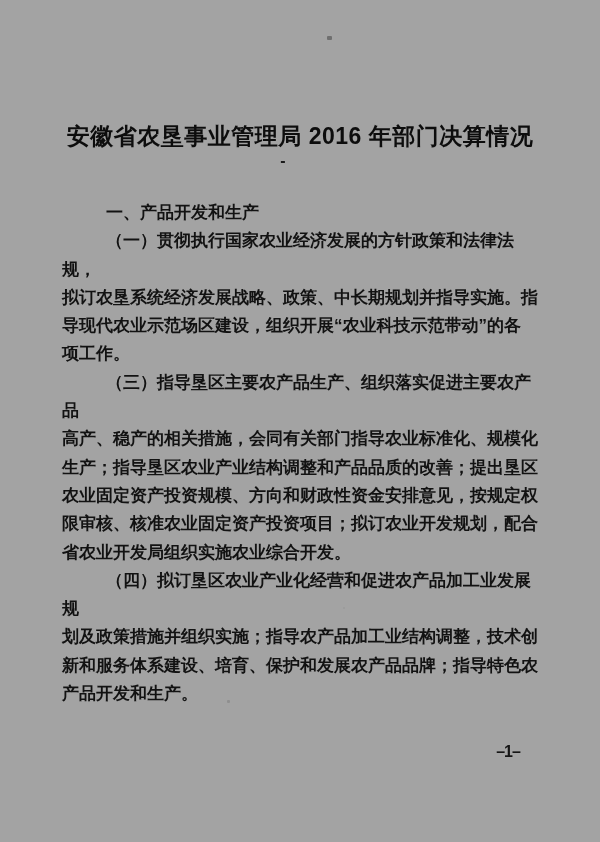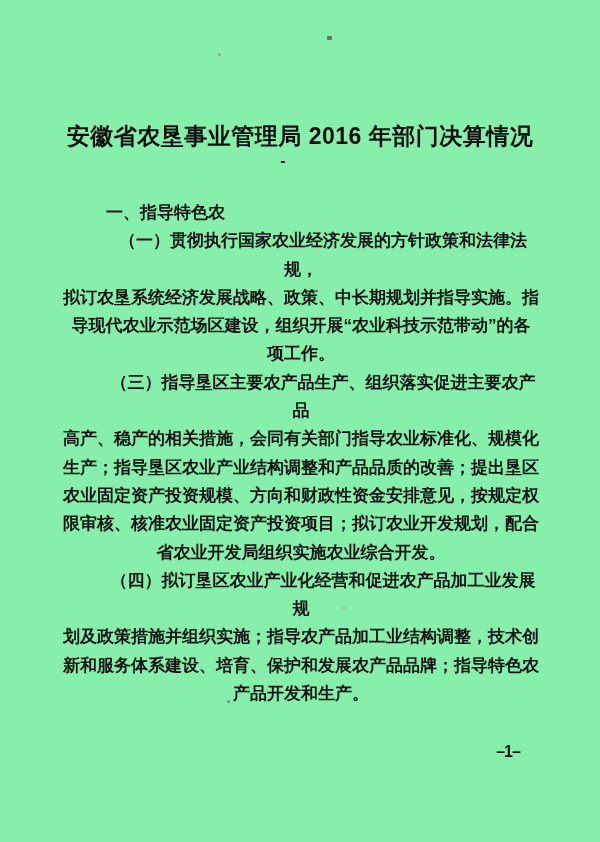--- a/index.html
+++ b/index.html
@@ -11,7 +11,7 @@
     position: relative;
     width: 600px;
     height: 842px;
-    background: #86efac;
+    background: #a3a3a3;
     color: #141414;
     font-family: "Liberation Sans", "DejaVu Sans", sans-serif;
     overflow: hidden;

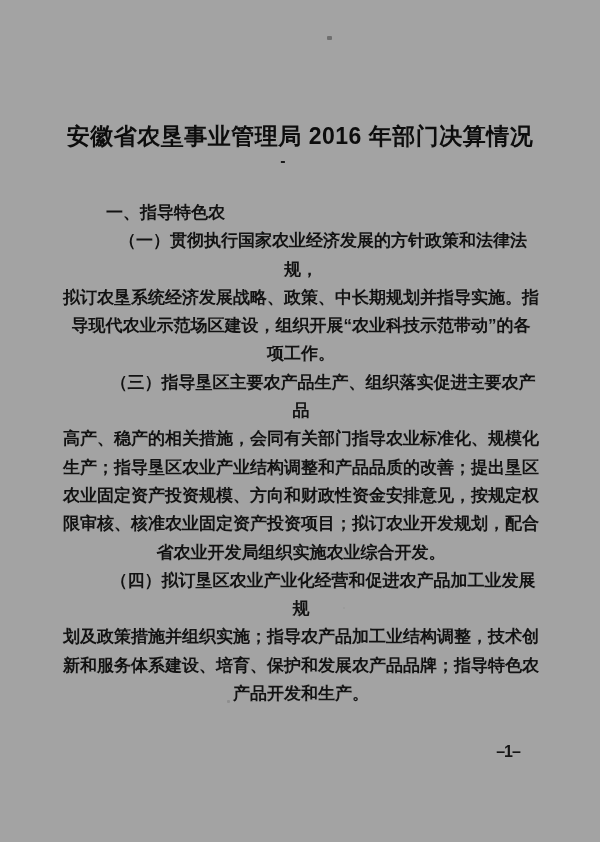--- a/index.html
+++ b/index.html
@@ -92,7 +92,7 @@
   <div class="title-mark">-</div>
 
   <div class="body-text">
-    <div class="heading">一、指导特色农</div>
+    <div class="heading">一、产品开发和生产</div>
     <div class="para">（一）贯彻执行国家农业经济发展的方针政策和法律法规，
 拟订农垦系统经济发展战略、政策、中长期规划并指导实施。指
 导现代农业示范场区建设，组织开展“农业科技示范带动”的各

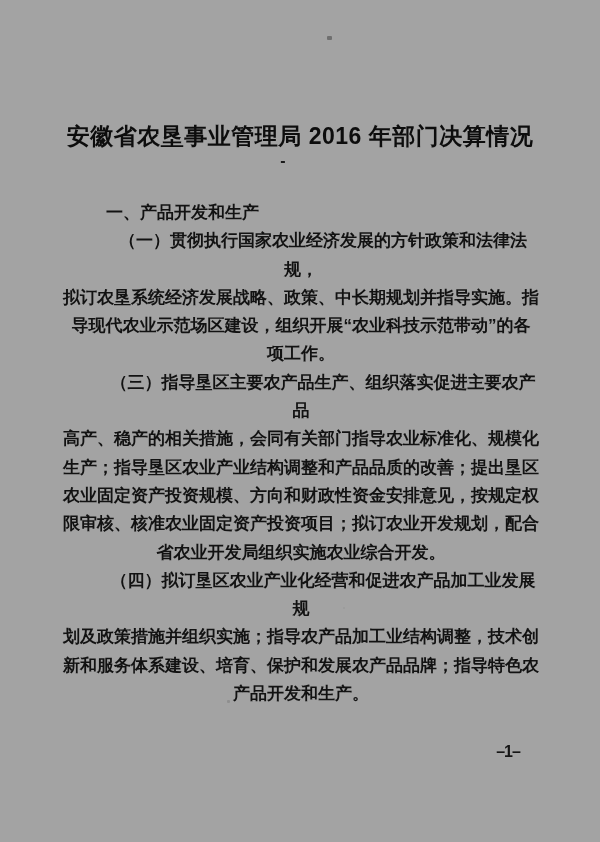--- a/index.html
+++ b/index.html
@@ -59,7 +59,6 @@
     text-indent: 44px;
     white-space: pre-line;
     margin: 0;
-    text-align: center;
   }
   .pageno {
     position: absolute;

